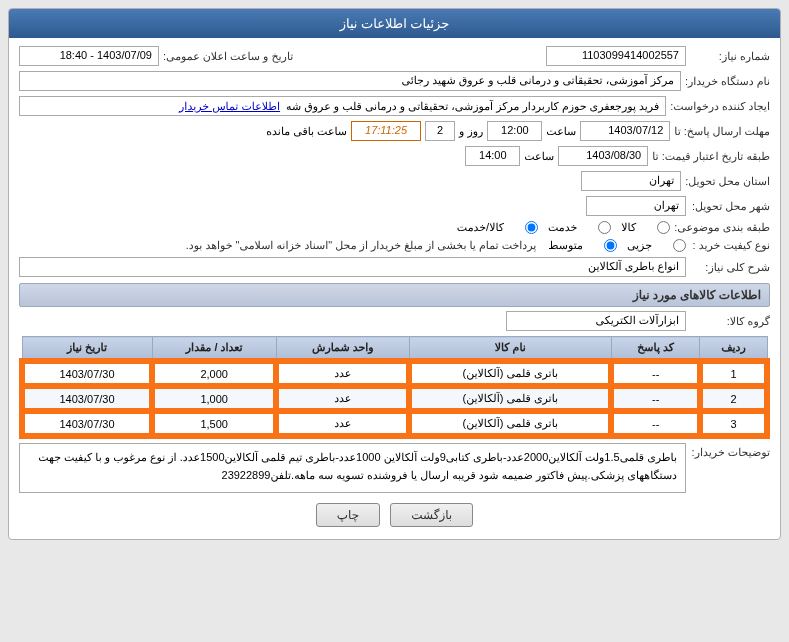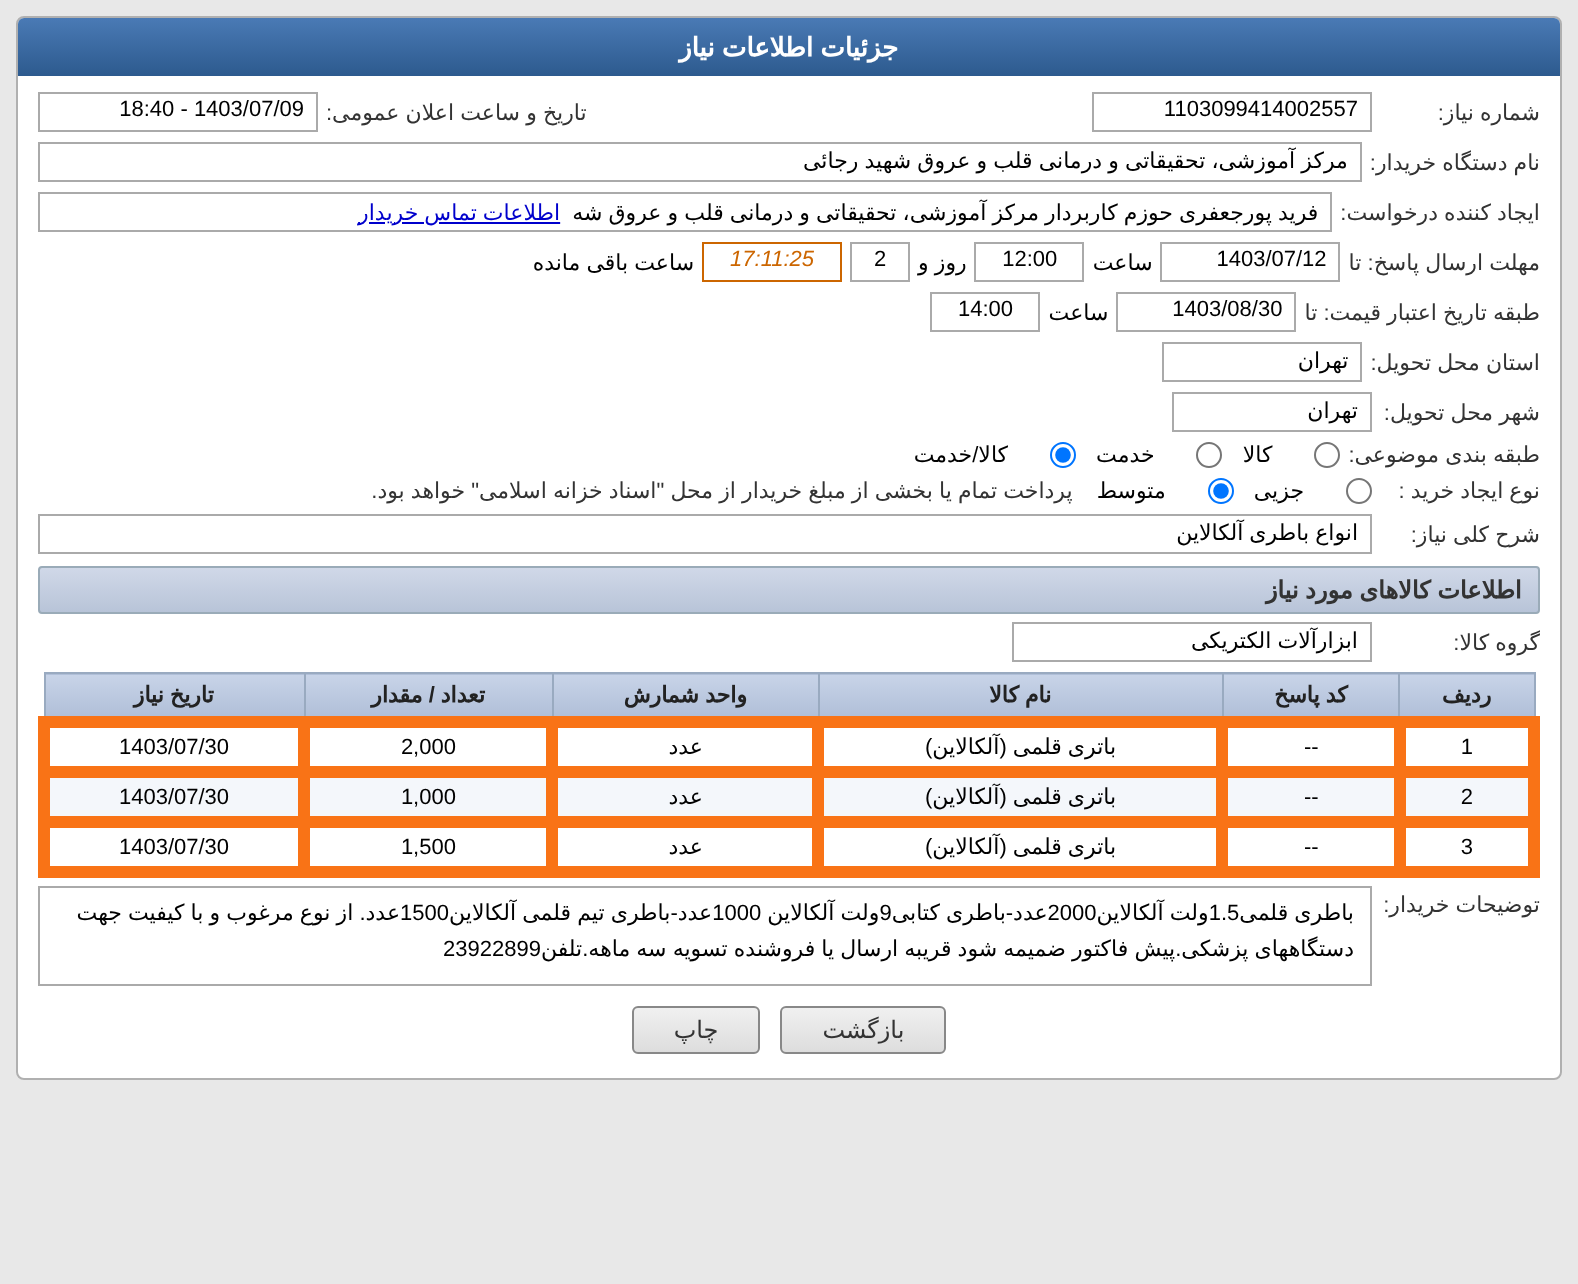--- a/index.html
+++ b/index.html
@@ -28,7 +28,7 @@
       text-align: center;
       padding: 7px 10px;
       font-size: 13px;
-      font-weight: bold;
+      font-weight: normal;
     }
     .panel-body {
       padding: 8px 10px;

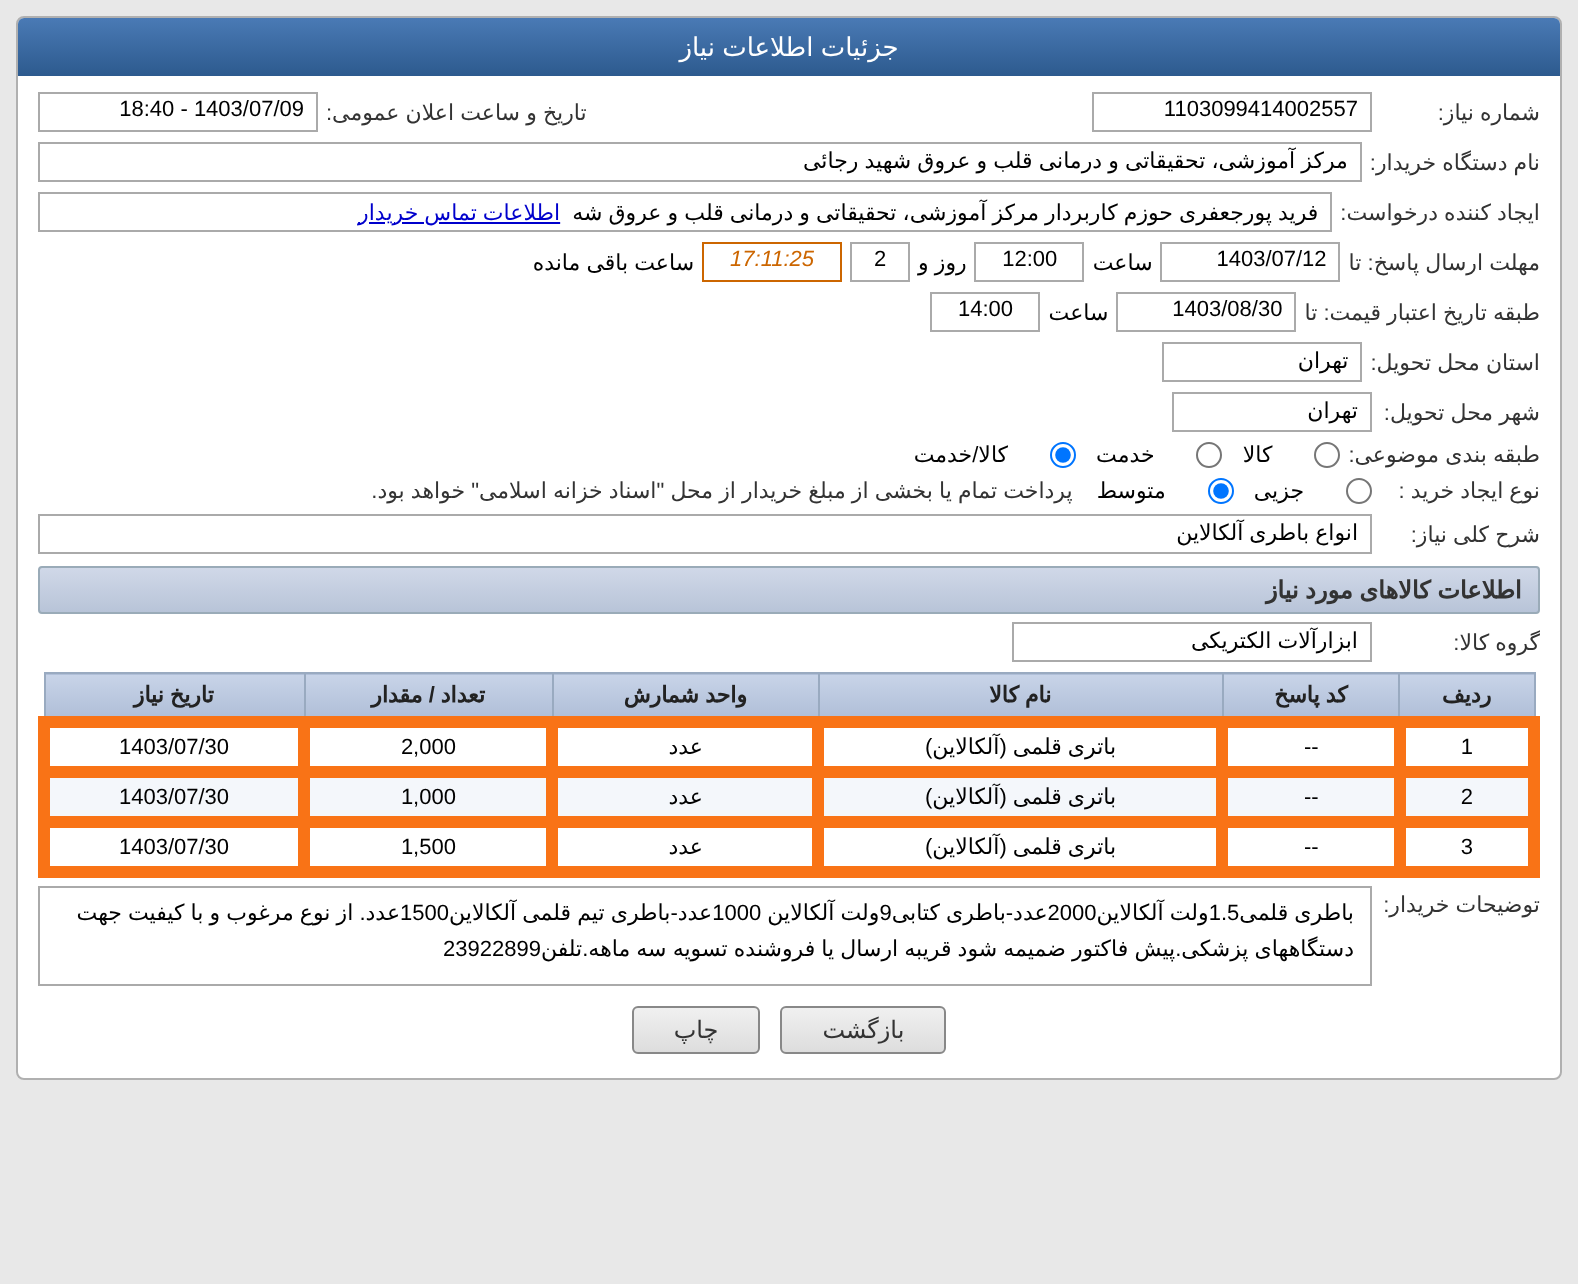--- a/index.html
+++ b/index.html
@@ -239,7 +239,7 @@
       </div>
 
       <div class="info-row">
-        <span class="label">نوع ایجاد خرید :</span>
+        <span class="label">نوع کیفیت خرید :</span>
         <div class="radio-group">
           <label>
             <input type="radio" name="farayand" style=""> 

